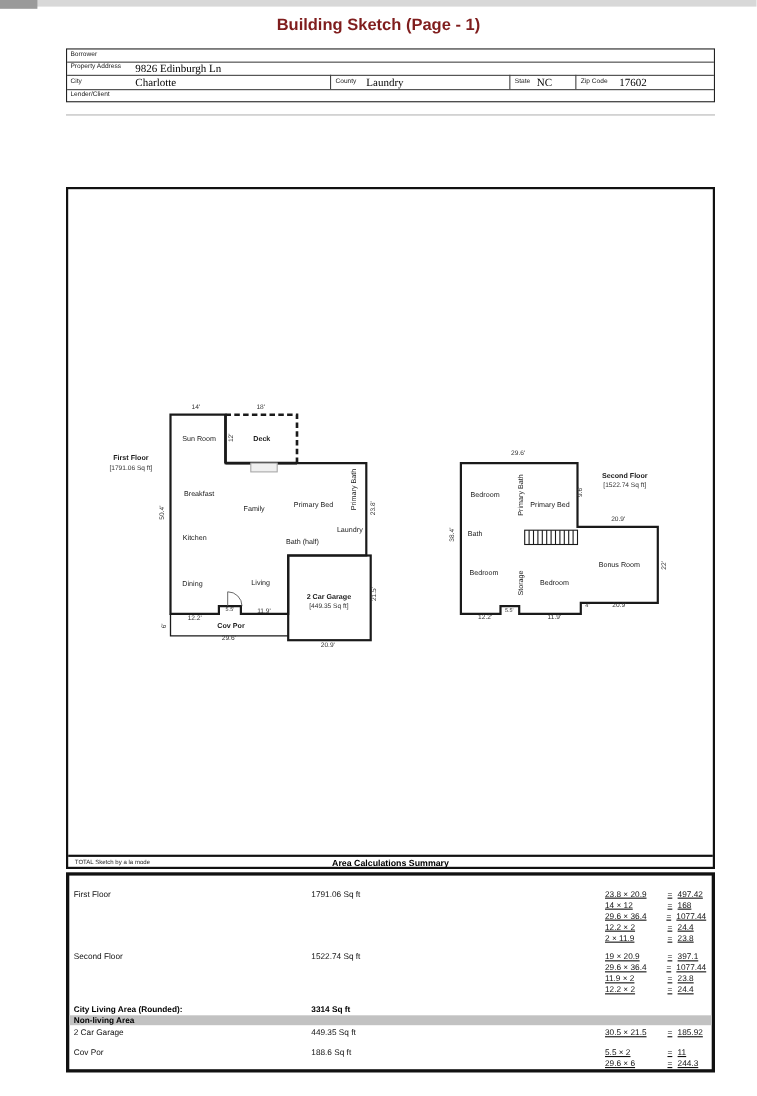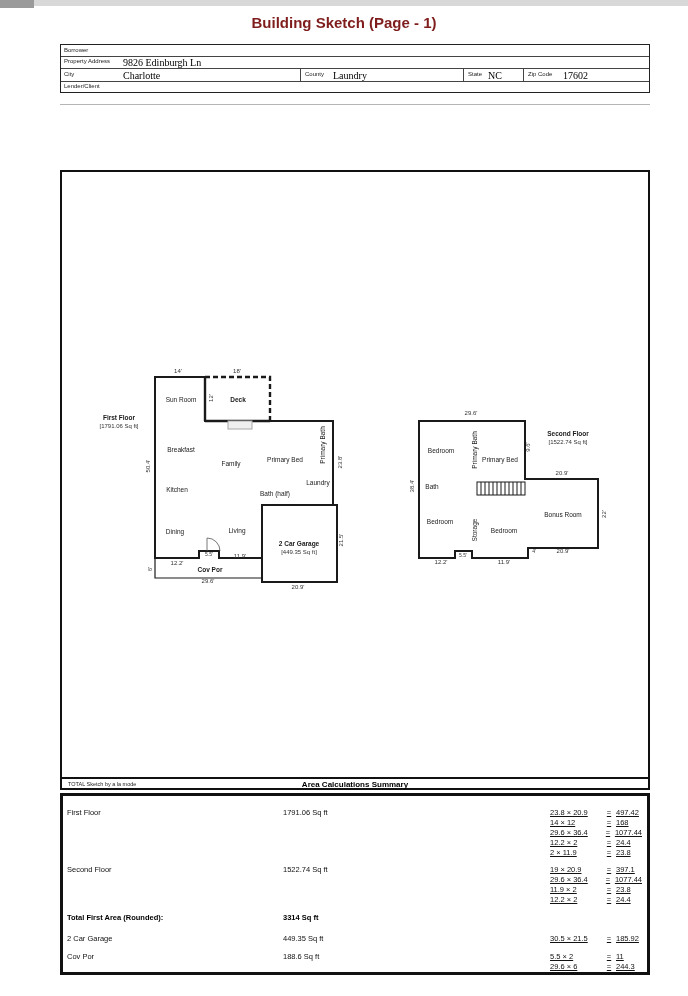--- a/index.html
+++ b/index.html
@@ -216,7 +216,7 @@
         </div>
     </div>
 
-    <span class="th" style="left:4px;top:117px">Total First Area (Rounded):</span>
+    <span class="th" style="left:4px;top:117px">City Living Area (Rounded):</span>
     <span class="th" style="left:220px;top:117px">3314 Sq ft</span>
 
 

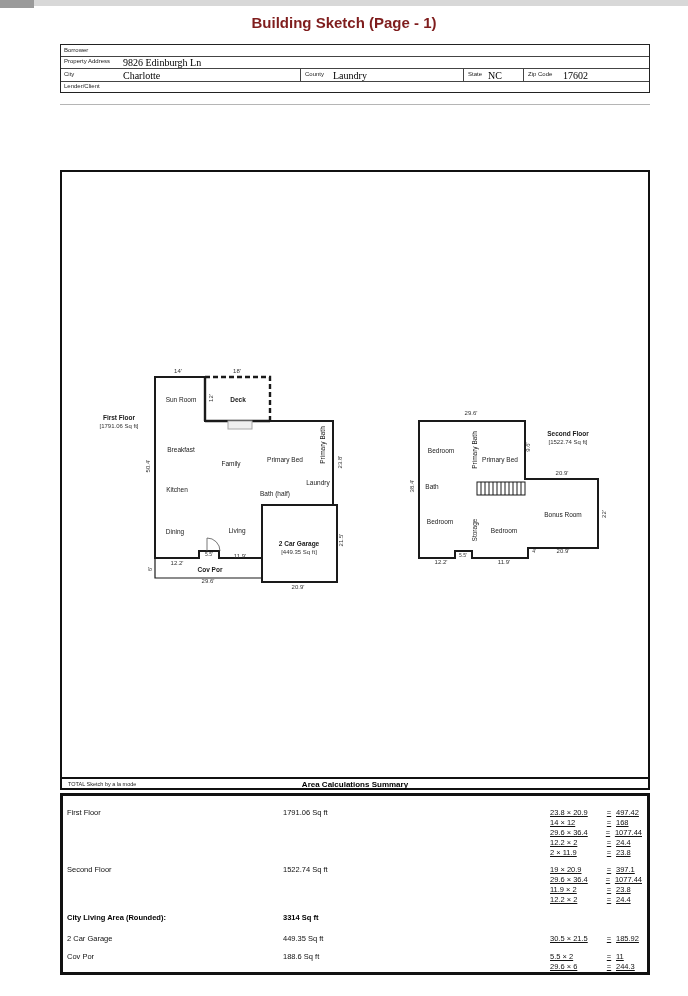--- a/index.html
+++ b/index.html
@@ -219,6 +219,9 @@
     <span class="th" style="left:4px;top:117px">City Living Area (Rounded):</span>
     <span class="th" style="left:220px;top:117px">3314 Sq ft</span>
 
+    <div class="graybar" style="top:127px;height:9px">
+      <span class="th" style="left:4px;top:0px">Non-living Area</span>
+    </div>
 
     <span class="td" style="left:4px;top:138px">2 Car Garage</span>
     <span class="td" style="left:220px;top:138px">449.35 Sq ft</span>

